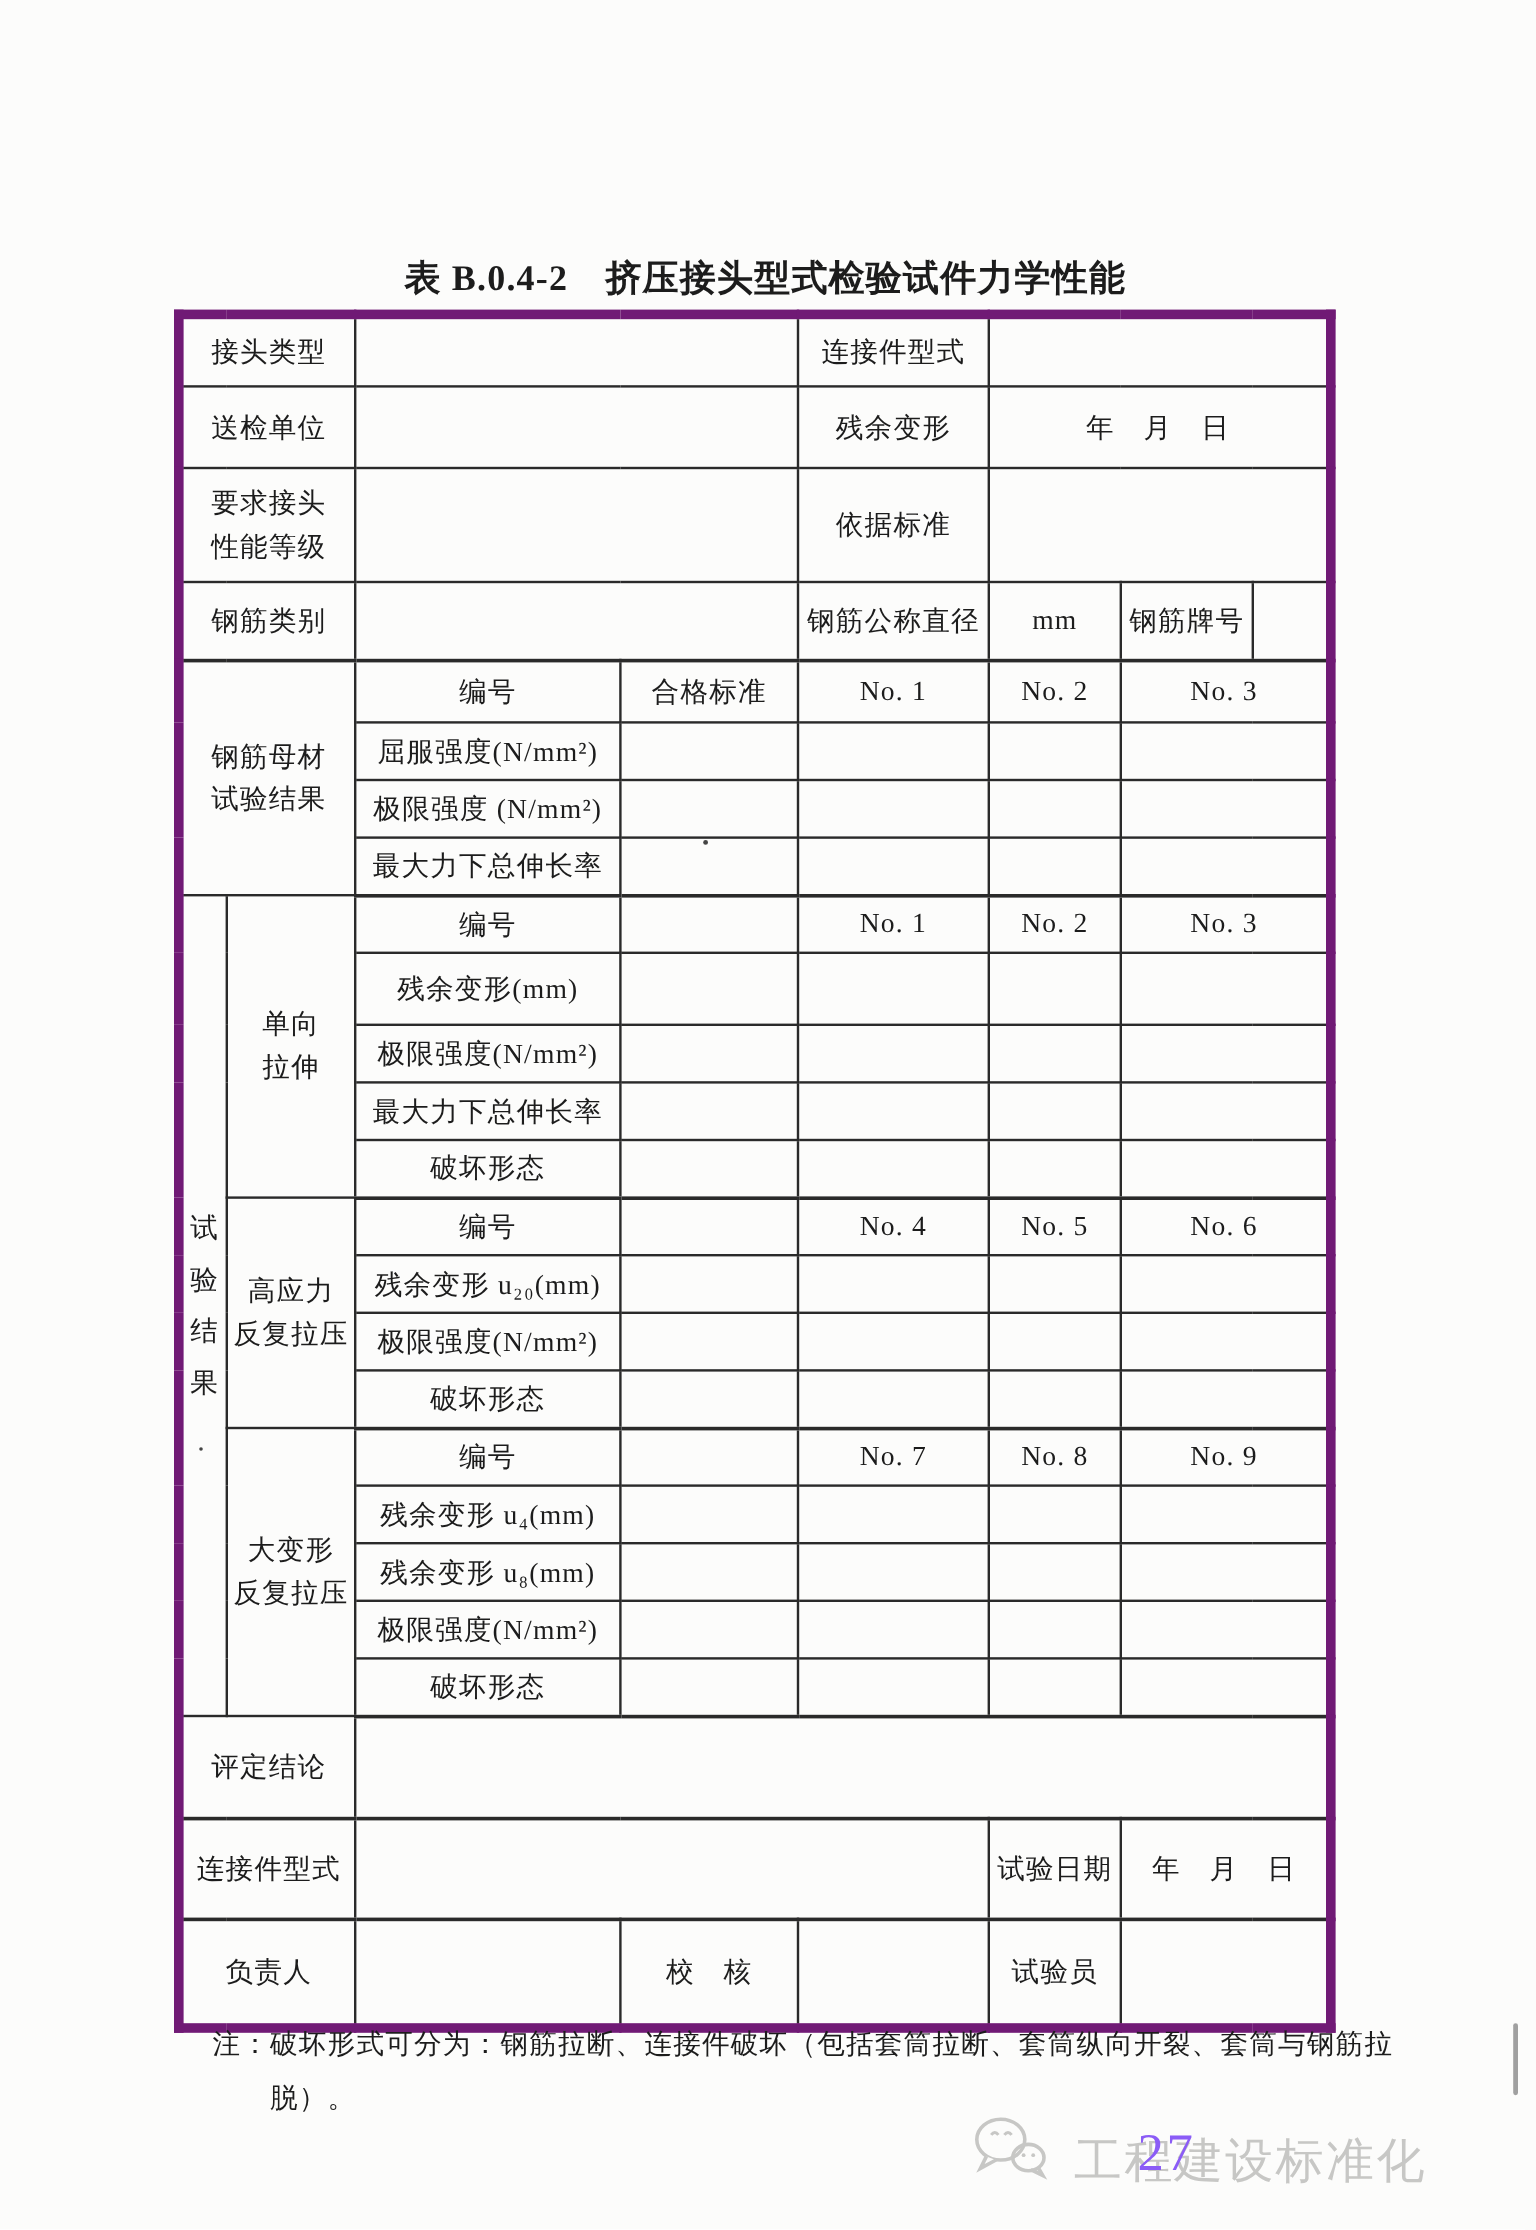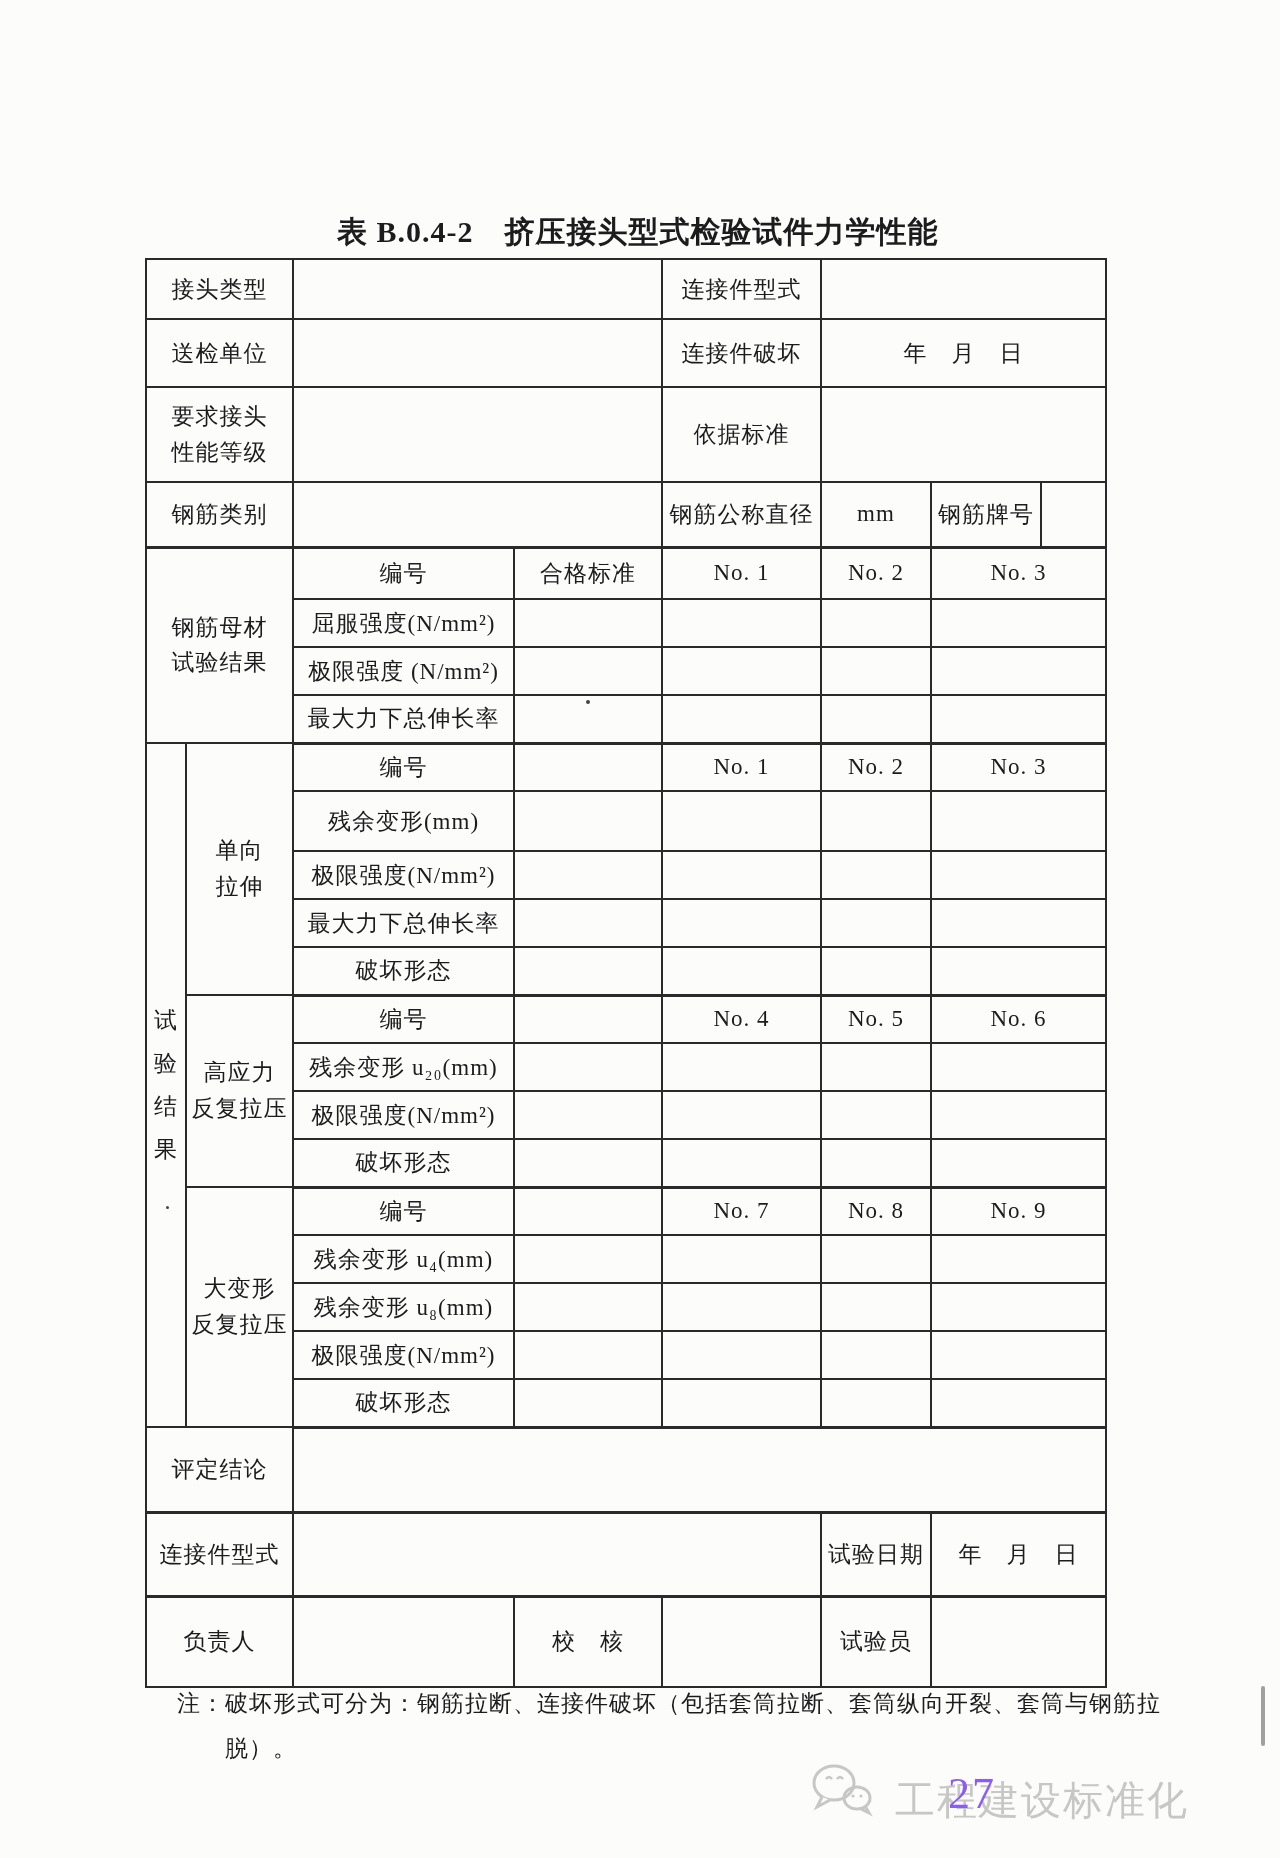--- a/index.html
+++ b/index.html
@@ -17,7 +17,7 @@
   table.form {
     position:absolute; left:145px; top:258px; width:960px;
     border-collapse:collapse; table-layout:fixed;
-    border:1px solid #701a75;
+    border:8px solid #701a75;
   }
   table.form td {
     border:2px solid #2a2a2a;

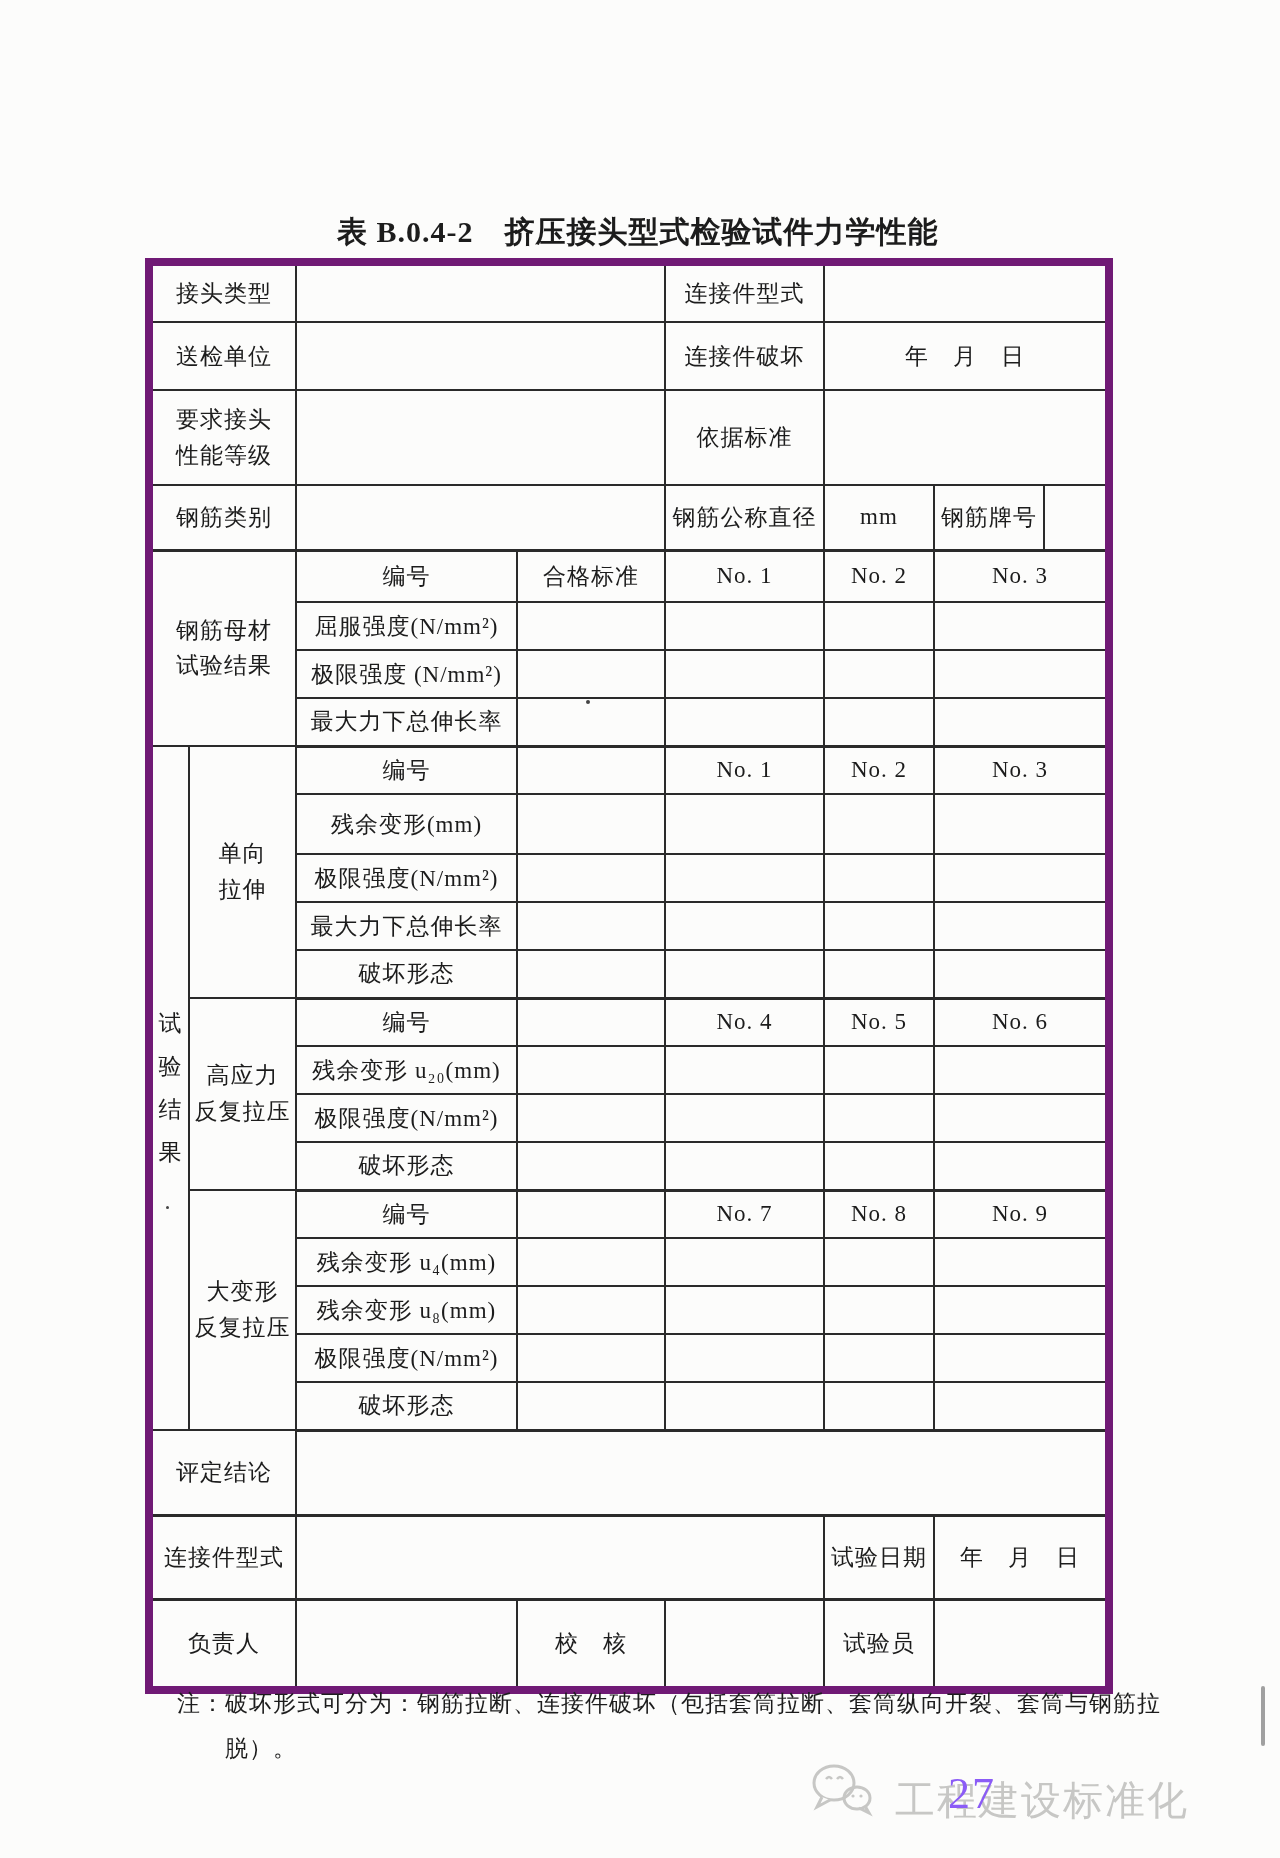--- a/index.html
+++ b/index.html
@@ -83,7 +83,7 @@
     <tr style="height:68px">
       <td colspan="2">送检单位</td>
       <td colspan="2"></td>
-      <td>连接件破坏</td>
+      <td>残余变形</td>
       <td colspan="3" class="datecell">年　月　日</td>
     </tr>
 

